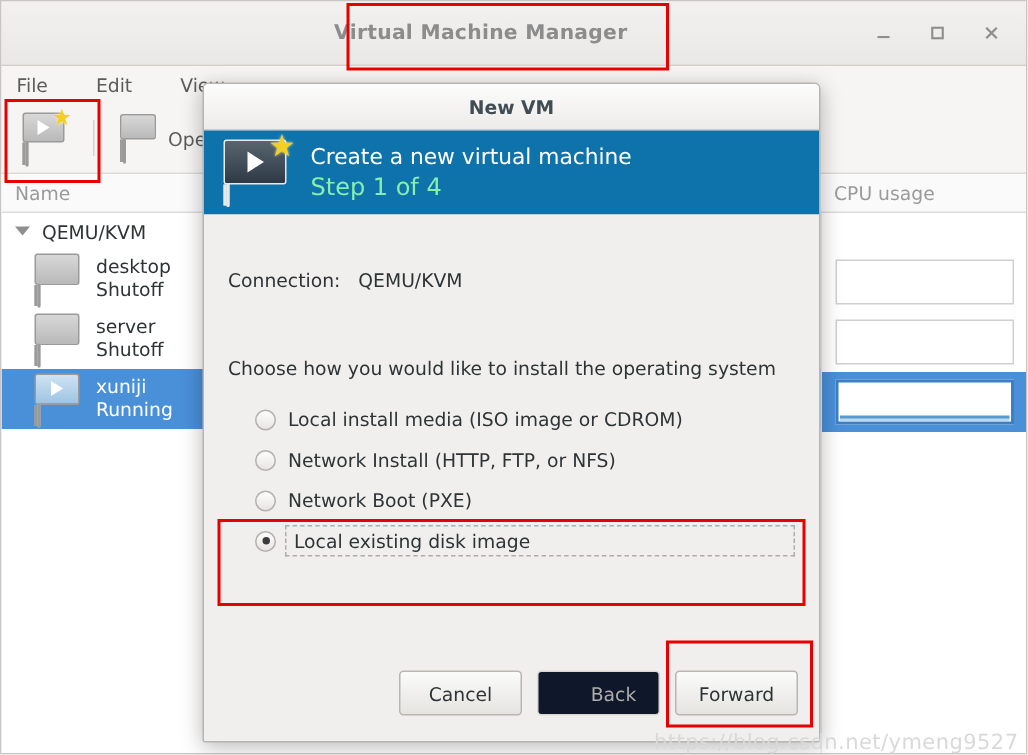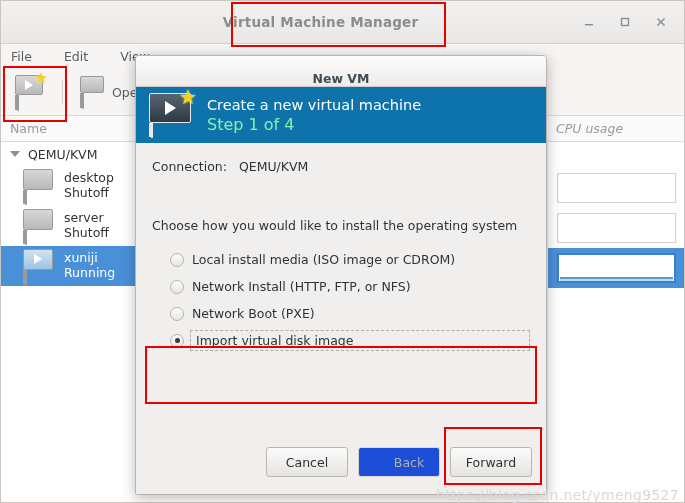--- a/index.html
+++ b/index.html
@@ -245,7 +245,7 @@
     height: 31px;
     background: linear-gradient(to bottom, #fcfcfc 0%, #eeecea 100%);
     border-bottom: 1px solid #cfcac5;
-    display: flex; align-items: flex-end; justify-content: center;
+    display: flex; align-items: center; justify-content: center;
     flex: 0 0 auto;
   }
   #dialog-title {

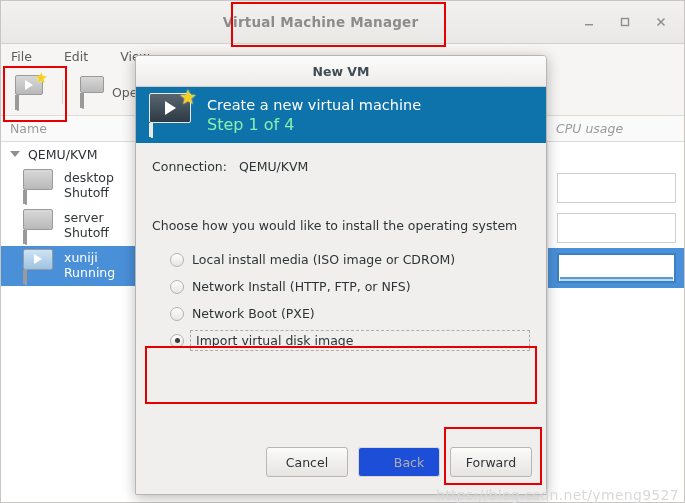--- a/index.html
+++ b/index.html
@@ -153,7 +153,7 @@
     flex: 0 0 auto;
   }
   .col-name  { width: 546px; padding-left: 9px; }
-  .col-cpu   { flex: 1; padding-left: 9px; font-style: italic; }
+  .col-cpu   { flex: 1; padding-left: 9px; }
   .col-head {
     font-size: 12.5px;
     color: #9a9a9a;

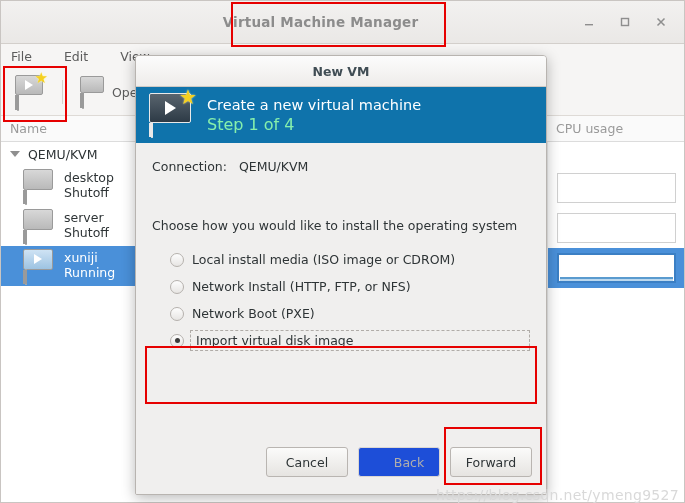--- a/index.html
+++ b/index.html
@@ -268,7 +268,7 @@
 
   #dialog-body {
     flex: 1;
-    padding: 16px 16px 0 16px;
+    padding: 36px 16px 0 16px;
     display: flex;
     flex-direction: column;
     background: #f0efee;

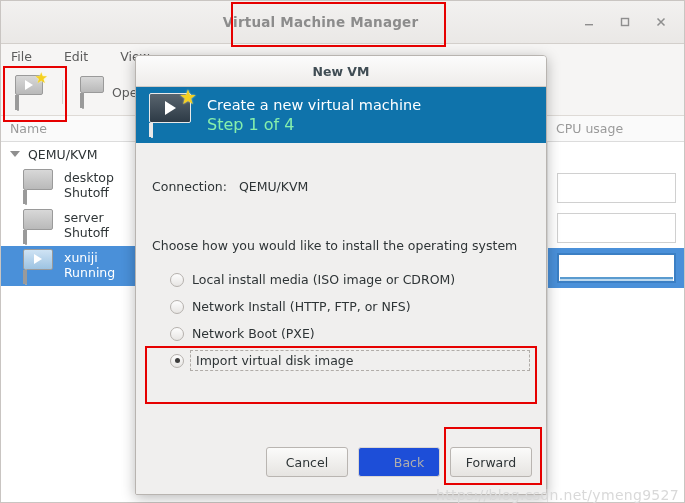--- a/index.html
+++ b/index.html
@@ -546,7 +546,7 @@
         <span class="radio">
           <span class="dot"></span>
         </span>
-        <span class="radio-label">Import virtual disk image</span>
+        <span class="radio-label">Local existing disk image</span>
       </div>
 
     </div>

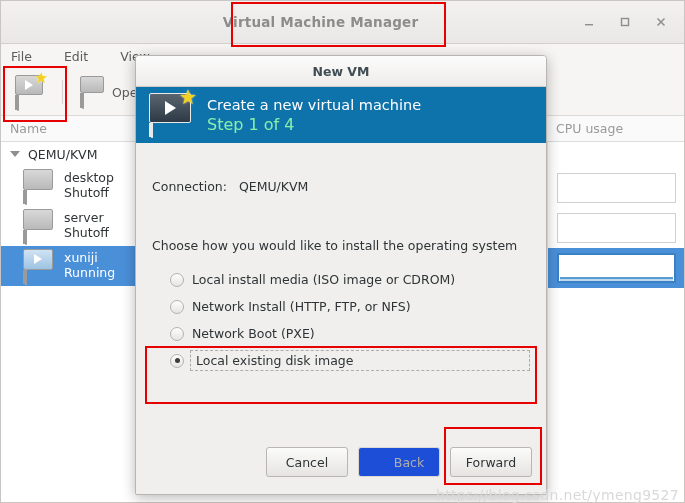--- a/index.html
+++ b/index.html
@@ -339,7 +339,7 @@
   }
   .dlg-btn.disabled {
     color: #b0aeac;
-    background: #1d4ed8;
+    background: #0f172a;
     border-color: #dbd7d3;
     padding-left: 34px;
   }

